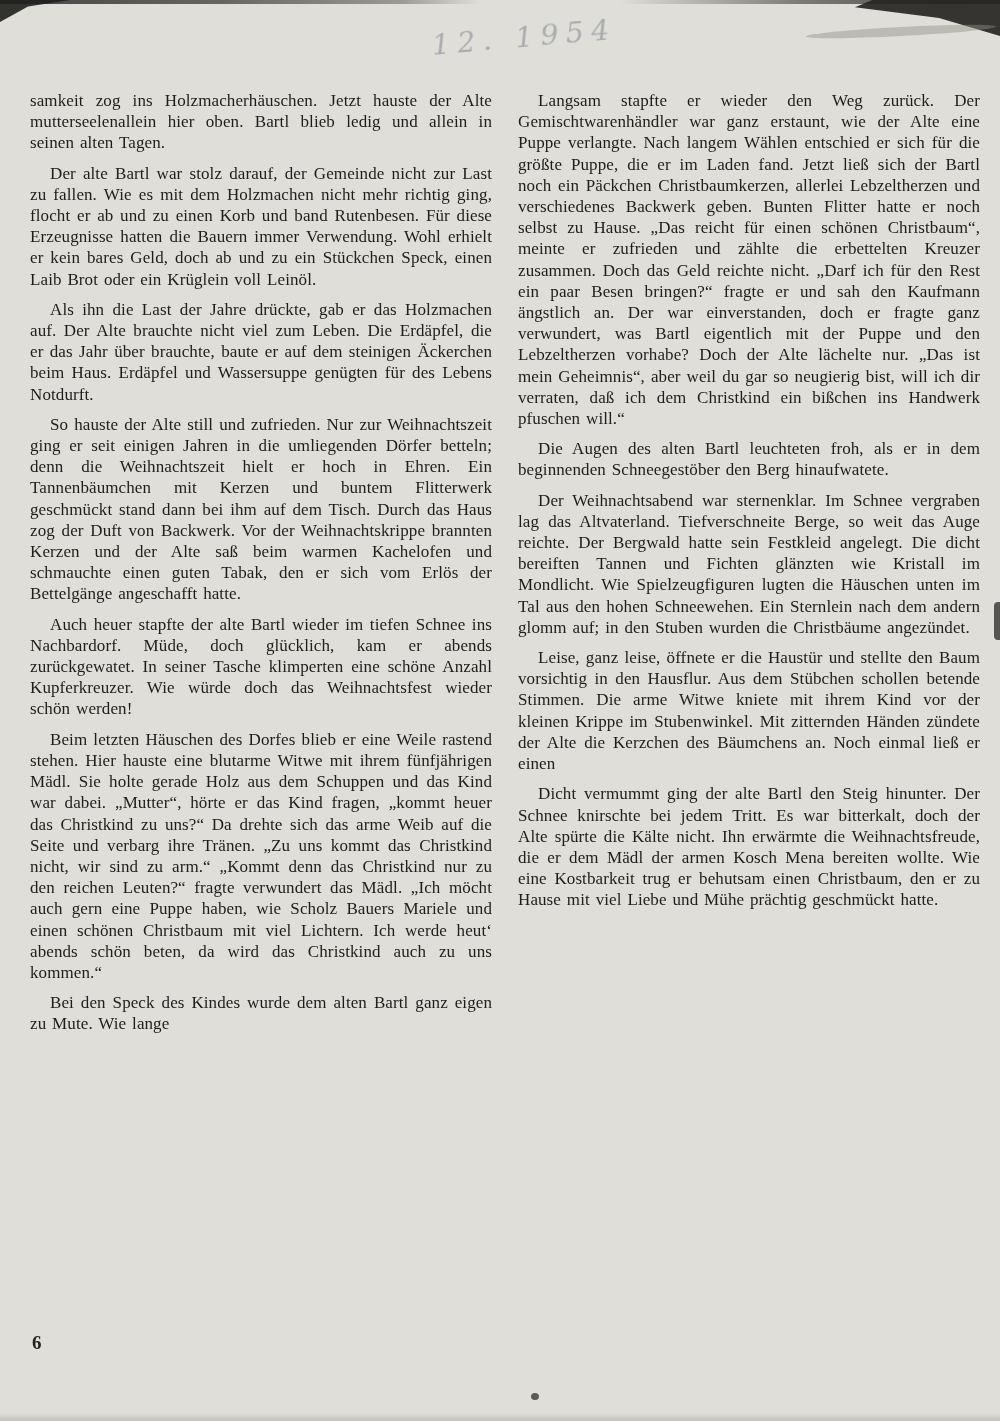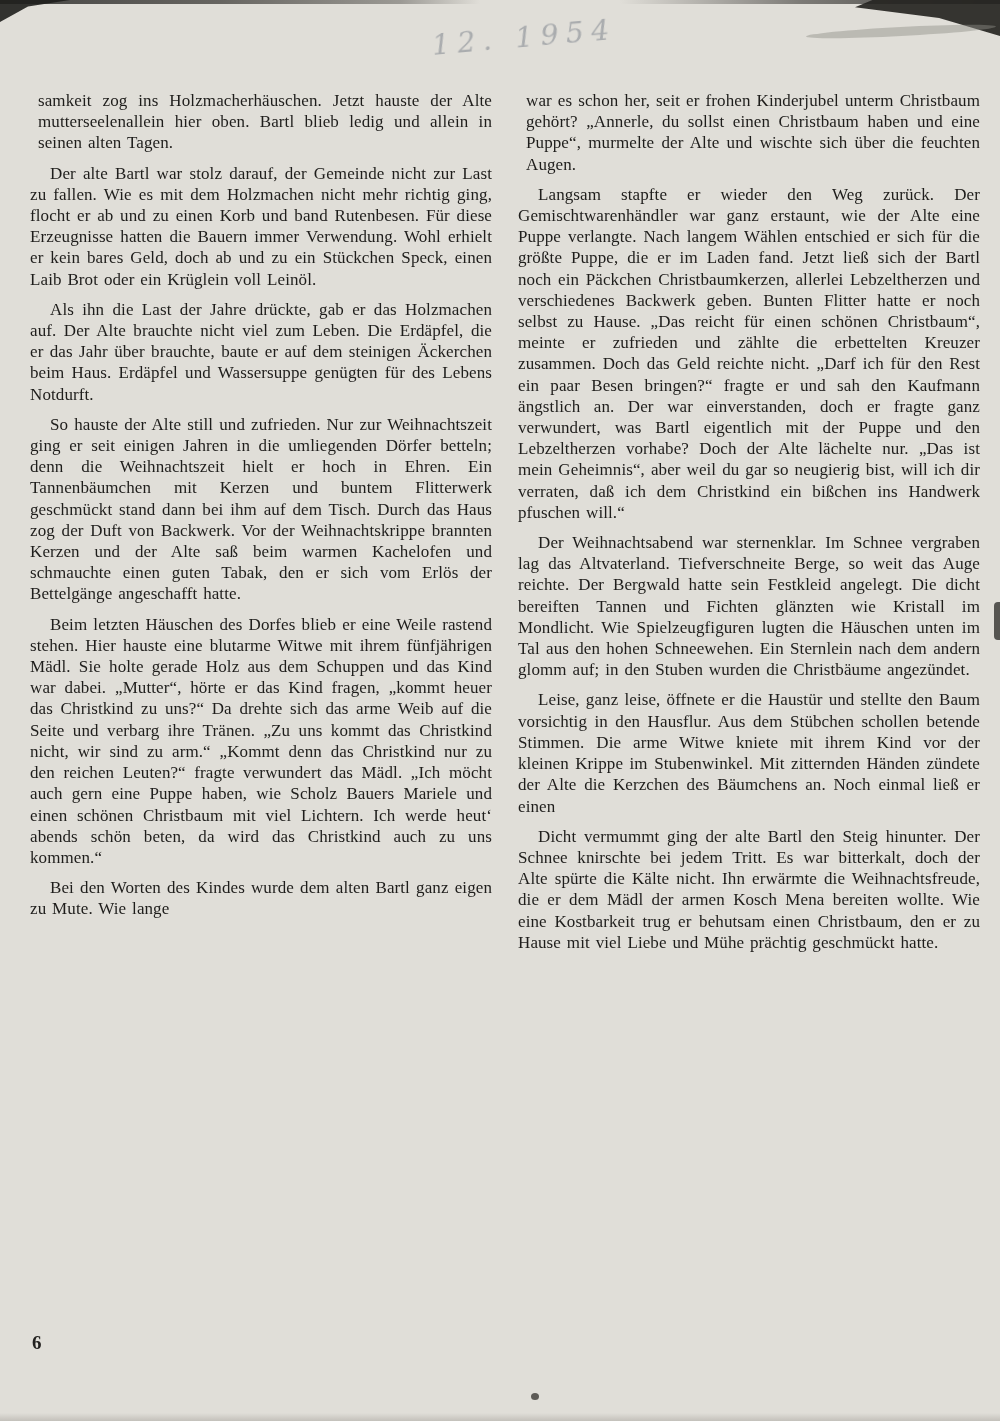--- a/index.html
+++ b/index.html
@@ -92,7 +92,7 @@
     margin: 0 0 9px 0;
     text-indent: 20px;
   }
-  .col p.cont { text-indent: 0; margin-left: 8px; }
+  .col p.cont { text-indent: 0; }
   .page-number {
     position: absolute;
     top: 1332px;

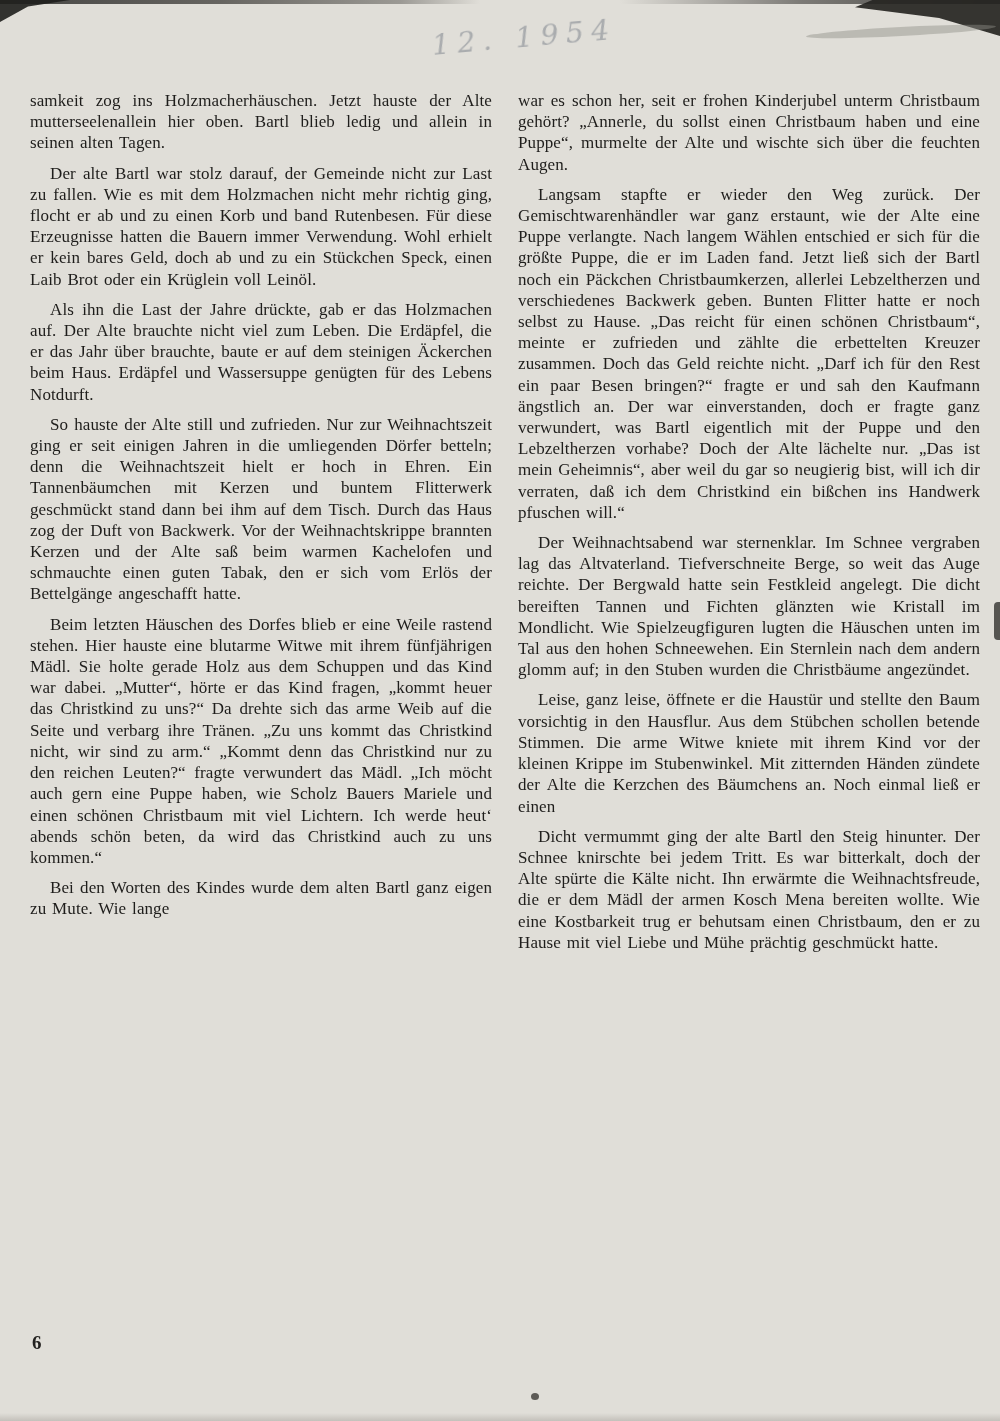--- a/index.html
+++ b/index.html
@@ -127,7 +127,6 @@
       <p>Bei den Worten des Kindes wurde dem alten Bartl ganz eigen zu Mute. Wie lange</p>
     </div>
     <div class="col">
-      <p class="cont">war es schon her, seit er frohen Kinderjubel unterm Christbaum gehört? „Annerle, du sollst einen Christbaum haben und eine Puppe“, murmelte der Alte und wischte sich über die feuchten Augen.</p>
       <p>Langsam stapfte er wieder den Weg zurück. Der Gemischtwarenhändler war ganz erstaunt, wie der Alte eine Puppe verlangte. Nach langem Wählen entschied er sich für die größte Puppe, die er im Laden fand. Jetzt ließ sich der Bartl noch ein Päckchen Christbaumkerzen, allerlei Lebzeltherzen und verschiedenes Backwerk geben. Bunten Flitter hatte er noch selbst zu Hause. „Das reicht für einen schönen Christbaum“, meinte er zufrieden und zählte die erbettelten Kreuzer zusammen. Doch das Geld reichte nicht. „Darf ich für den Rest ein paar Besen bringen?“ fragte er und sah den Kaufmann ängstlich an. Der war einverstanden, doch er fragte ganz verwundert, was Bartl eigentlich mit der Puppe und den Lebzeltherzen vorhabe? Doch der Alte lächelte nur. „Das ist mein Geheimnis“, aber weil du gar so neugierig bist, will ich dir verraten, daß ich dem Christkind ein bißchen ins Handwerk pfuschen will.“</p>
       <p>Der Weihnachtsabend war sternenklar. Im Schnee vergraben lag das Altvaterland. Tiefverschneite Berge, so weit das Auge reichte. Der Bergwald hatte sein Festkleid angelegt. Die dicht bereiften Tannen und Fichten glänzten wie Kristall im Mondlicht. Wie Spielzeugfiguren lugten die Häuschen unten im Tal aus den hohen Schneewehen. Ein Sternlein nach dem andern glomm auf; in den Stuben wurden die Christbäume angezündet.</p>
       <p>Leise, ganz leise, öffnete er die Haustür und stellte den Baum vorsichtig in den Hausflur. Aus dem Stübchen schollen betende Stimmen. Die arme Witwe kniete mit ihrem Kind vor der kleinen Krippe im Stubenwinkel. Mit zitternden Händen zündete der Alte die Kerzchen des Bäumchens an. Noch einmal ließ er einen</p>

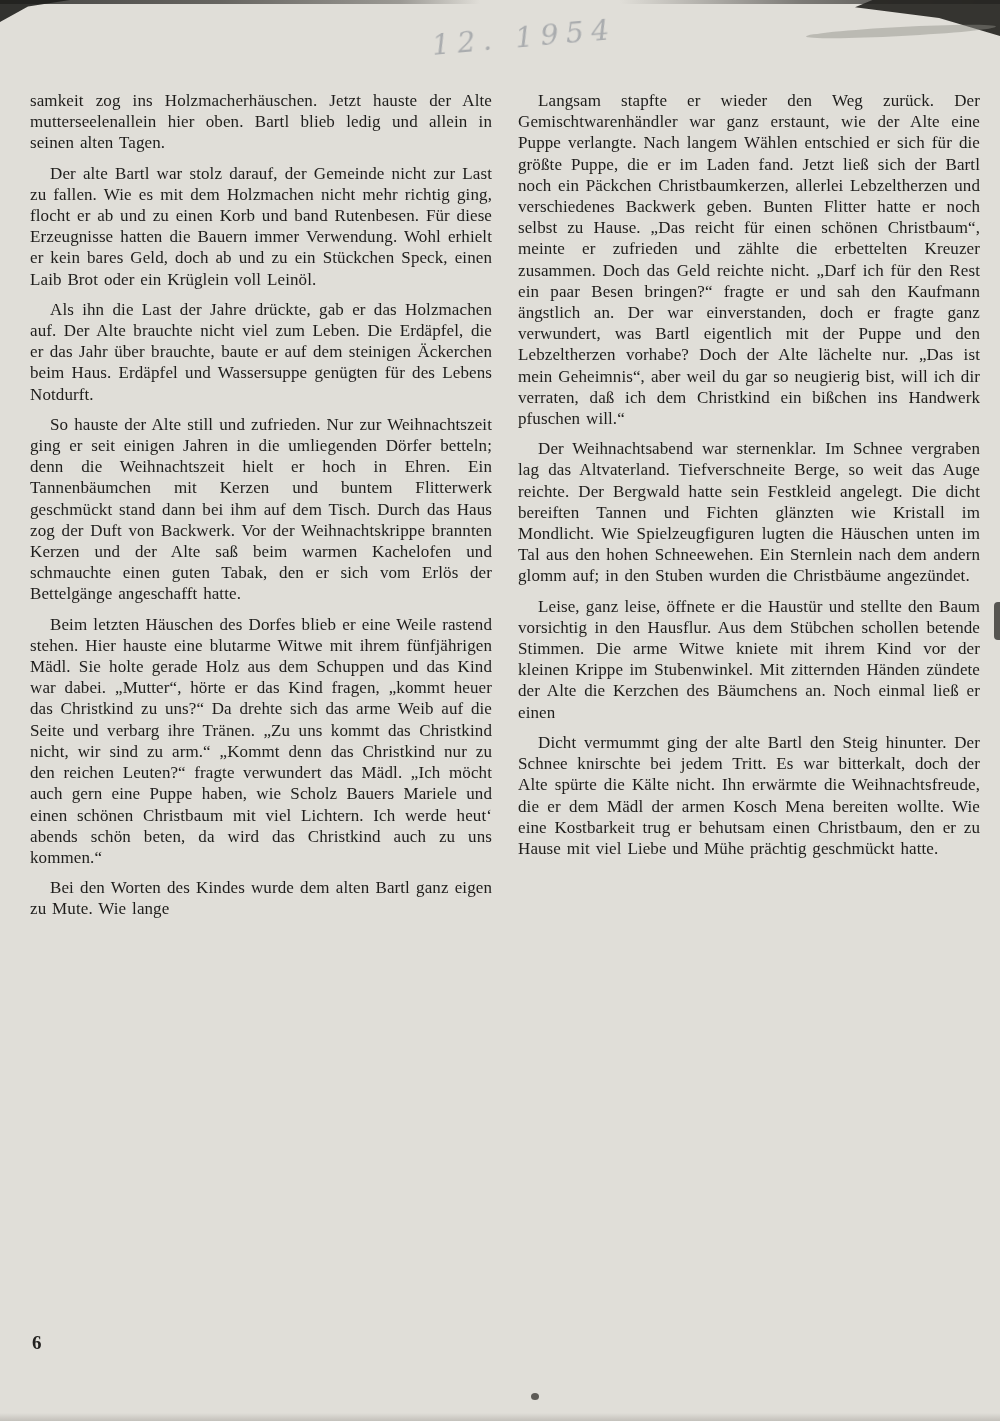--- a/index.html
+++ b/index.html
@@ -128,6 +128,7 @@
     </div>
     <div class="col">
       <p>Langsam stapfte er wieder den Weg zurück. Der Gemischtwarenhändler war ganz erstaunt, wie der Alte eine Puppe verlangte. Nach langem Wählen entschied er sich für die größte Puppe, die er im Laden fand. Jetzt ließ sich der Bartl noch ein Päckchen Christbaumkerzen, allerlei Lebzeltherzen und verschiedenes Backwerk geben. Bunten Flitter hatte er noch selbst zu Hause. „Das reicht für einen schönen Christbaum“, meinte er zufrieden und zählte die erbettelten Kreuzer zusammen. Doch das Geld reichte nicht. „Darf ich für den Rest ein paar Besen bringen?“ fragte er und sah den Kaufmann ängstlich an. Der war einverstanden, doch er fragte ganz verwundert, was Bartl eigentlich mit der Puppe und den Lebzeltherzen vorhabe? Doch der Alte lächelte nur. „Das ist mein Geheimnis“, aber weil du gar so neugierig bist, will ich dir verraten, daß ich dem Christkind ein bißchen ins Handwerk pfuschen will.“</p>
+      <p>Die Augen des alten Bartl leuchteten froh, als er in dem beginnenden Schneegestöber den Berg hinaufwatete.</p>
       <p>Der Weihnachtsabend war sternenklar. Im Schnee vergraben lag das Altvaterland. Tiefverschneite Berge, so weit das Auge reichte. Der Bergwald hatte sein Festkleid angelegt. Die dicht bereiften Tannen und Fichten glänzten wie Kristall im Mondlicht. Wie Spielzeugfiguren lugten die Häuschen unten im Tal aus den hohen Schneewehen. Ein Sternlein nach dem andern glomm auf; in den Stuben wurden die Christbäume angezündet.</p>
       <p>Leise, ganz leise, öffnete er die Haustür und stellte den Baum vorsichtig in den Hausflur. Aus dem Stübchen schollen betende Stimmen. Die arme Witwe kniete mit ihrem Kind vor der kleinen Krippe im Stubenwinkel. Mit zitternden Händen zündete der Alte die Kerzchen des Bäumchens an. Noch einmal ließ er einen</p>
       <p>Dicht vermummt ging der alte Bartl den Steig hinunter. Der Schnee knirschte bei jedem Tritt. Es war bitterkalt, doch der Alte spürte die Kälte nicht. Ihn erwärmte die Weihnachtsfreude, die er dem Mädl der armen Kosch Mena bereiten wollte. Wie eine Kostbarkeit trug er behutsam einen Christbaum, den er zu Hause mit viel Liebe und Mühe prächtig geschmückt hatte.</p>

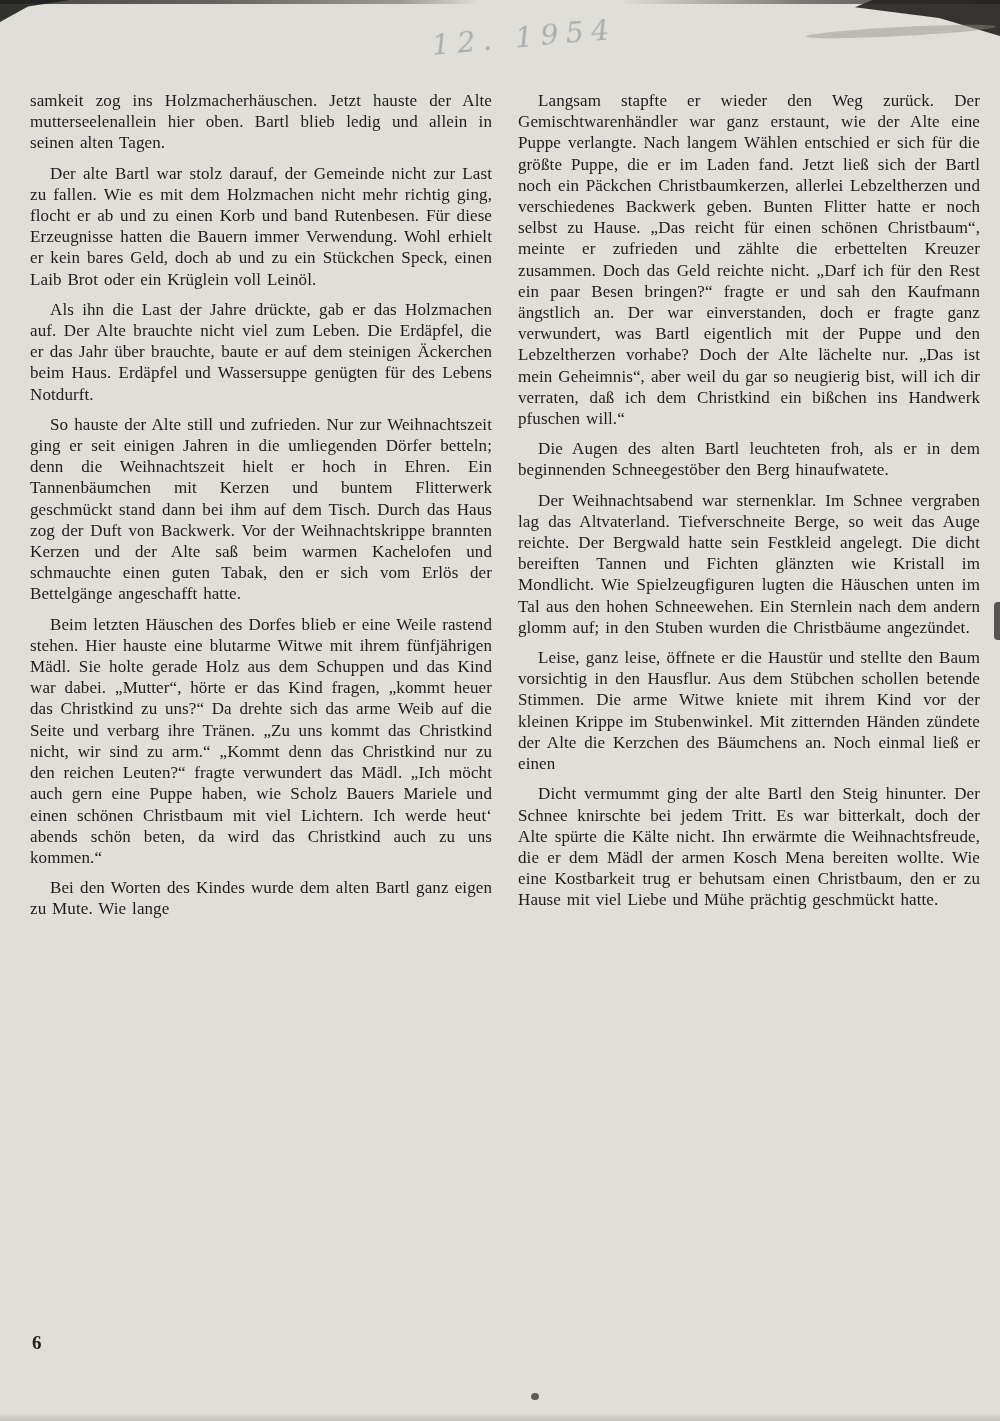--- a/index.html
+++ b/index.html
@@ -123,6 +123,7 @@
       <p>Der alte Bartl war stolz darauf, der Gemeinde nicht zur Last zu fallen. Wie es mit dem Holzmachen nicht mehr richtig ging, flocht er ab und zu einen Korb und band Rutenbesen. Für diese Erzeugnisse hatten die Bauern immer Verwendung. Wohl erhielt er kein bares Geld, doch ab und zu ein Stückchen Speck, einen Laib Brot oder ein Krüglein voll Leinöl.</p>
       <p>Als ihn die Last der Jahre drückte, gab er das Holzmachen auf. Der Alte brauchte nicht viel zum Leben. Die Erdäpfel, die er das Jahr über brauchte, baute er auf dem steinigen Äckerchen beim Haus. Erdäpfel und Wassersuppe genügten für des Lebens Notdurft.</p>
       <p>So hauste der Alte still und zufrieden. Nur zur Weihnachtszeit ging er seit einigen Jahren in die umliegenden Dörfer betteln; denn die Weihnachtszeit hielt er hoch in Ehren. Ein Tannenbäumchen mit Kerzen und buntem Flitterwerk geschmückt stand dann bei ihm auf dem Tisch. Durch das Haus zog der Duft von Backwerk. Vor der Weihnachtskrippe brannten Kerzen und der Alte saß beim warmen Kachelofen und schmauchte einen guten Tabak, den er sich vom Erlös der Bettelgänge angeschafft hatte.</p>
+      <p>Auch heuer stapfte der alte Bartl wieder im tiefen Schnee ins Nachbardorf. Müde, doch glücklich, kam er abends zurückgewatet. In seiner Tasche klimperten eine schöne Anzahl Kupferkreuzer. Wie würde doch das Weihnachtsfest wieder schön werden!</p>
       <p>Beim letzten Häuschen des Dorfes blieb er eine Weile rastend stehen. Hier hauste eine blutarme Witwe mit ihrem fünfjährigen Mädl. Sie holte gerade Holz aus dem Schuppen und das Kind war dabei. „Mutter“, hörte er das Kind fragen, „kommt heuer das Christkind zu uns?“ Da drehte sich das arme Weib auf die Seite und verbarg ihre Tränen. „Zu uns kommt das Christkind nicht, wir sind zu arm.“ „Kommt denn das Christkind nur zu den reichen Leuten?“ fragte verwundert das Mädl. „Ich möcht auch gern eine Puppe haben, wie Scholz Bauers Mariele und einen schönen Christbaum mit viel Lichtern. Ich werde heut‘ abends schön beten, da wird das Christkind auch zu uns kommen.“</p>
       <p>Bei den Worten des Kindes wurde dem alten Bartl ganz eigen zu Mute. Wie lange</p>
     </div>

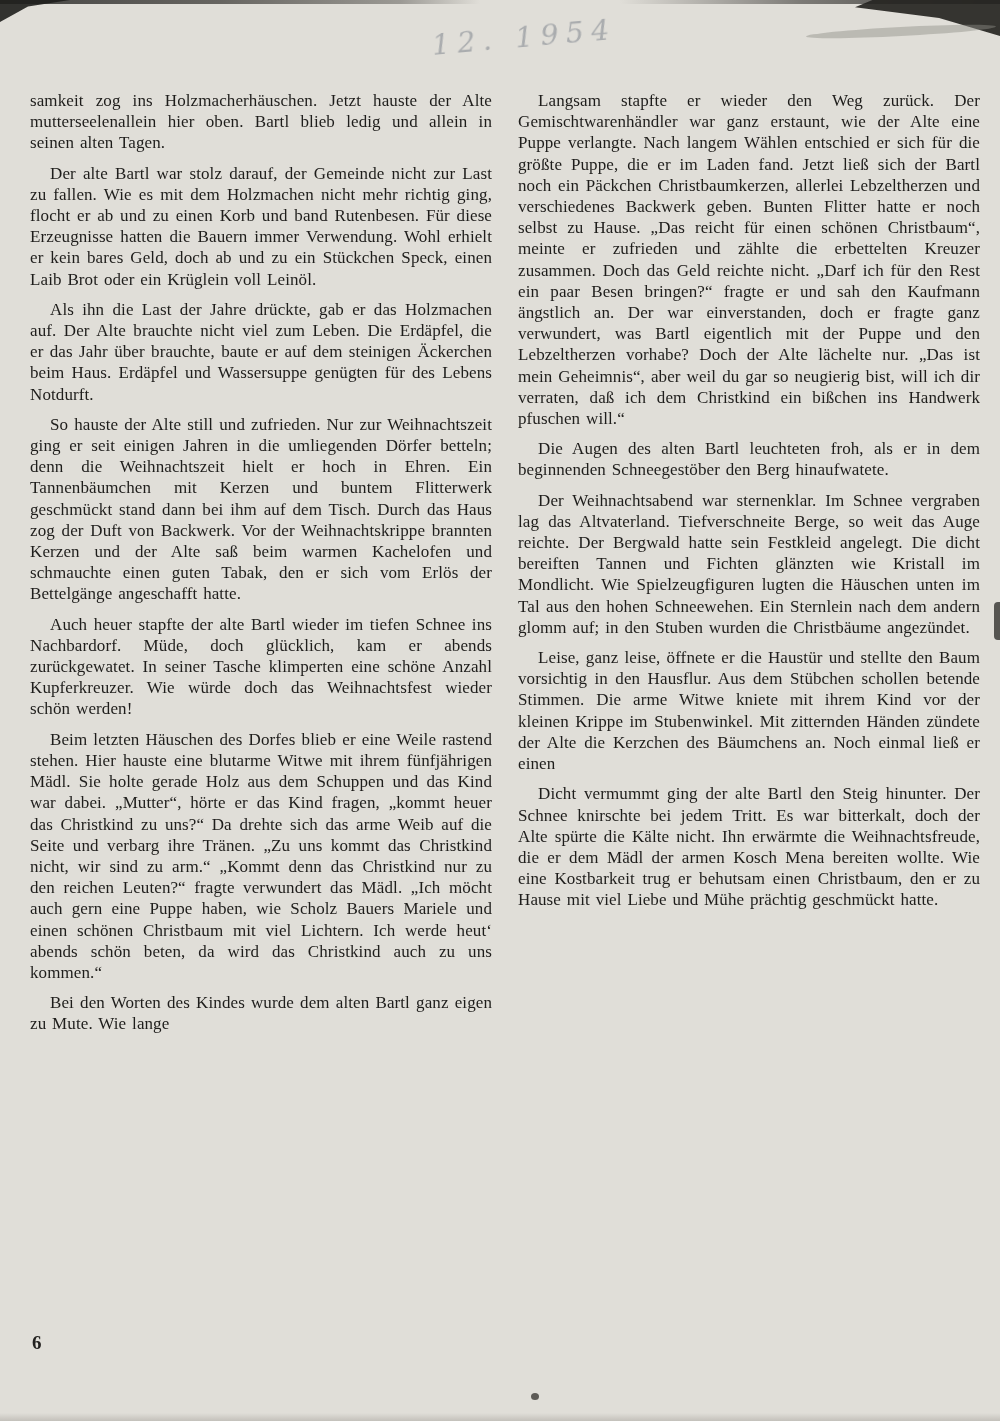--- a/index.html
+++ b/index.html
@@ -125,7 +125,7 @@
       <p>So hauste der Alte still und zufrieden. Nur zur Weihnachtszeit ging er seit einigen Jahren in die umliegenden Dörfer betteln; denn die Weihnachtszeit hielt er hoch in Ehren. Ein Tannenbäumchen mit Kerzen und buntem Flitterwerk geschmückt stand dann bei ihm auf dem Tisch. Durch das Haus zog der Duft von Backwerk. Vor der Weihnachtskrippe brannten Kerzen und der Alte saß beim warmen Kachelofen und schmauchte einen guten Tabak, den er sich vom Erlös der Bettelgänge angeschafft hatte.</p>
       <p>Auch heuer stapfte der alte Bartl wieder im tiefen Schnee ins Nachbardorf. Müde, doch glücklich, kam er abends zurückgewatet. In seiner Tasche klimperten eine schöne Anzahl Kupferkreuzer. Wie würde doch das Weihnachtsfest wieder schön werden!</p>
       <p>Beim letzten Häuschen des Dorfes blieb er eine Weile rastend stehen. Hier hauste eine blutarme Witwe mit ihrem fünfjährigen Mädl. Sie holte gerade Holz aus dem Schuppen und das Kind war dabei. „Mutter“, hörte er das Kind fragen, „kommt heuer das Christkind zu uns?“ Da drehte sich das arme Weib auf die Seite und verbarg ihre Tränen. „Zu uns kommt das Christkind nicht, wir sind zu arm.“ „Kommt denn das Christkind nur zu den reichen Leuten?“ fragte verwundert das Mädl. „Ich möcht auch gern eine Puppe haben, wie Scholz Bauers Mariele und einen schönen Christbaum mit viel Lichtern. Ich werde heut‘ abends schön beten, da wird das Christkind auch zu uns kommen.“</p>
-      <p>Bei den Worten des Kindes wurde dem alten Bartl ganz eigen zu Mute. Wie lange</p>
+      <p>Bei den Speck des Kindes wurde dem alten Bartl ganz eigen zu Mute. Wie lange</p>
     </div>
     <div class="col">
       <p>Langsam stapfte er wieder den Weg zurück. Der Gemischtwarenhändler war ganz erstaunt, wie der Alte eine Puppe verlangte. Nach langem Wählen entschied er sich für die größte Puppe, die er im Laden fand. Jetzt ließ sich der Bartl noch ein Päckchen Christbaumkerzen, allerlei Lebzeltherzen und verschiedenes Backwerk geben. Bunten Flitter hatte er noch selbst zu Hause. „Das reicht für einen schönen Christbaum“, meinte er zufrieden und zählte die erbettelten Kreuzer zusammen. Doch das Geld reichte nicht. „Darf ich für den Rest ein paar Besen bringen?“ fragte er und sah den Kaufmann ängstlich an. Der war einverstanden, doch er fragte ganz verwundert, was Bartl eigentlich mit der Puppe und den Lebzeltherzen vorhabe? Doch der Alte lächelte nur. „Das ist mein Geheimnis“, aber weil du gar so neugierig bist, will ich dir verraten, daß ich dem Christkind ein bißchen ins Handwerk pfuschen will.“</p>

